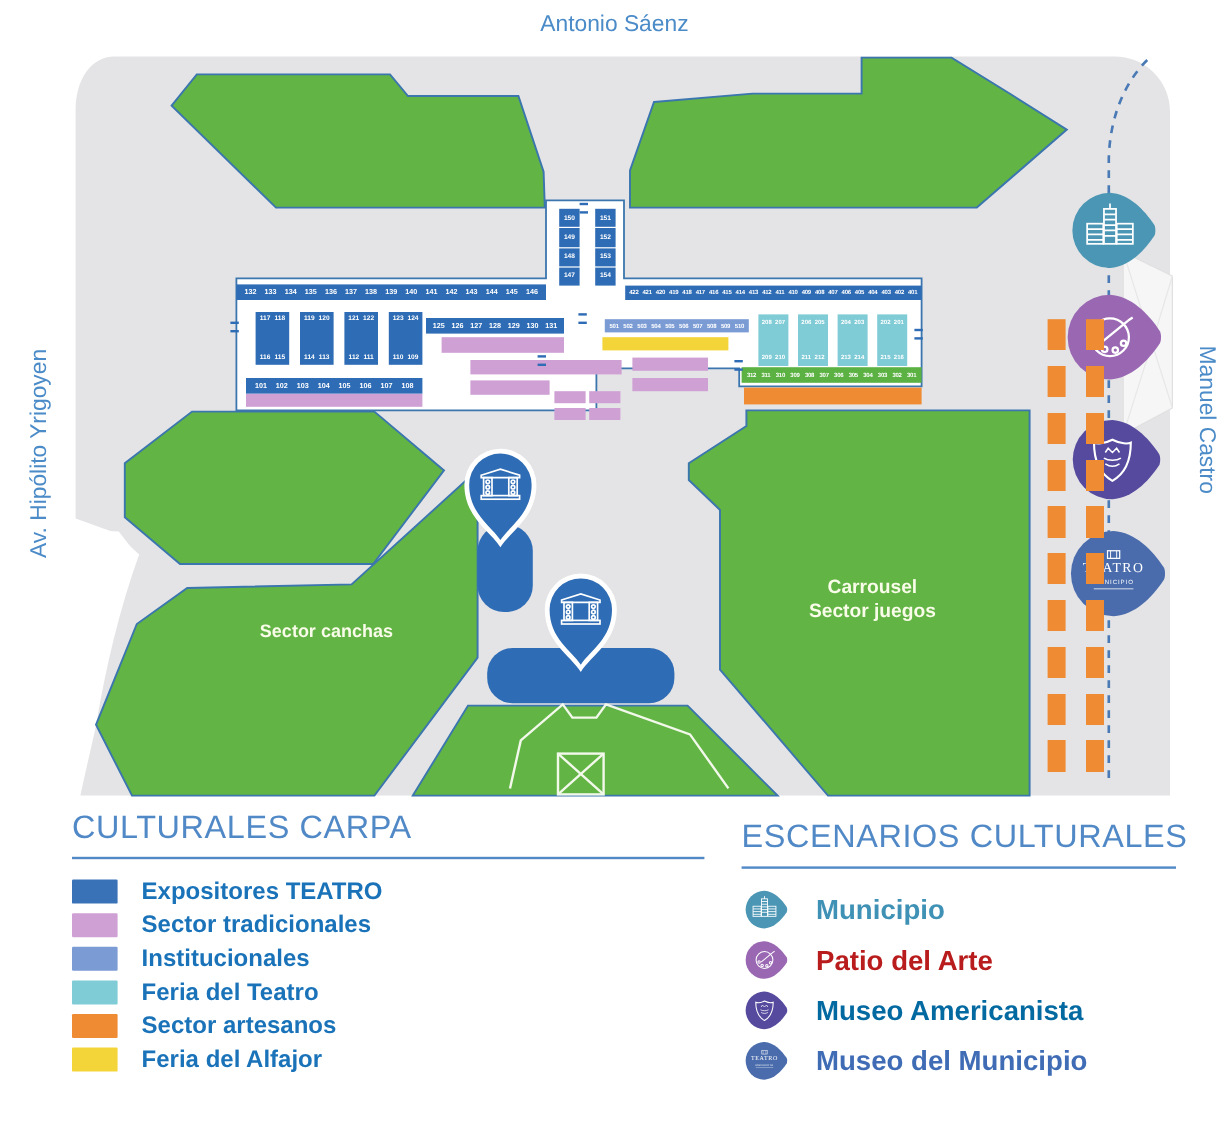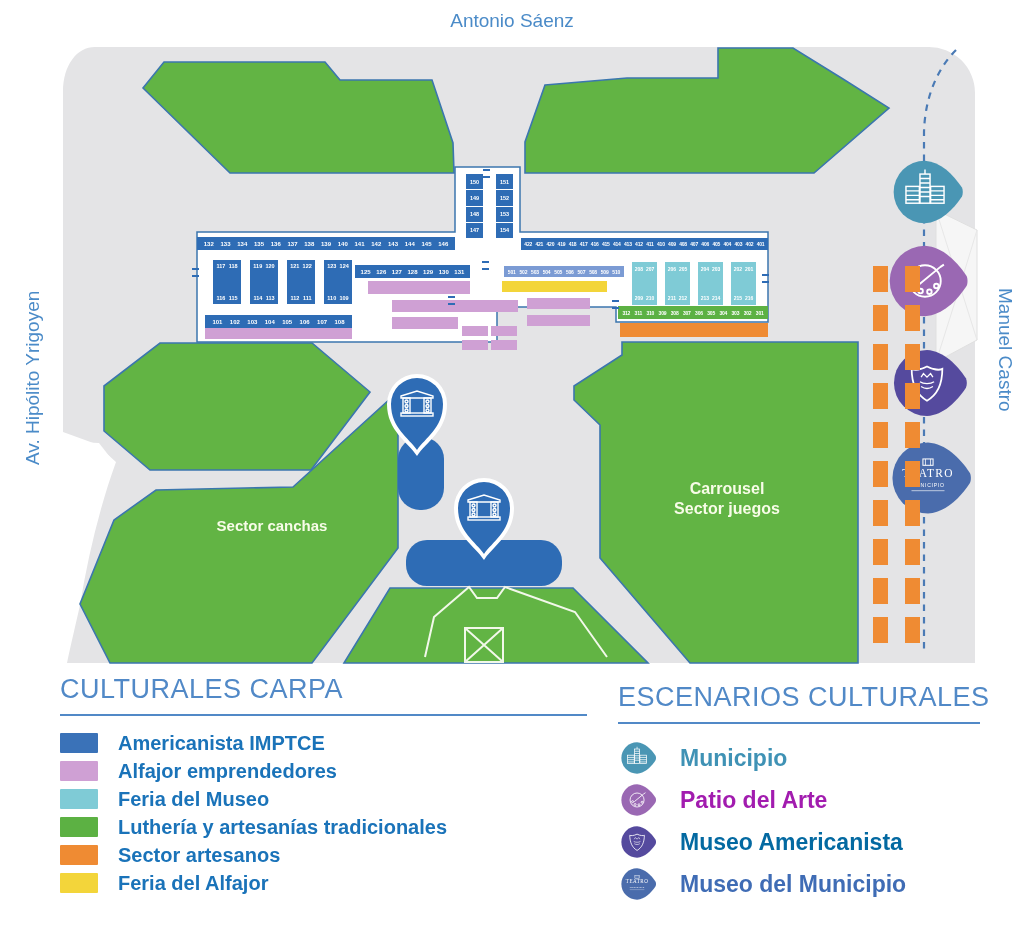--- a/index.html
+++ b/index.html
@@ -370,7 +370,7 @@
     <div id="carpa-items" style="margin-top:13px;">
         <div class="litem">
           <div class="sw" style="background: rgb(58, 114, 184);"></div>
-          <span class="lab">Americanista IMPTCE</span>
+          <span class="lab">Expositores TEATRO</span>
         </div>
         <div class="litem">
           <div class="sw" style="background: rgb(207, 160, 212);"></div>

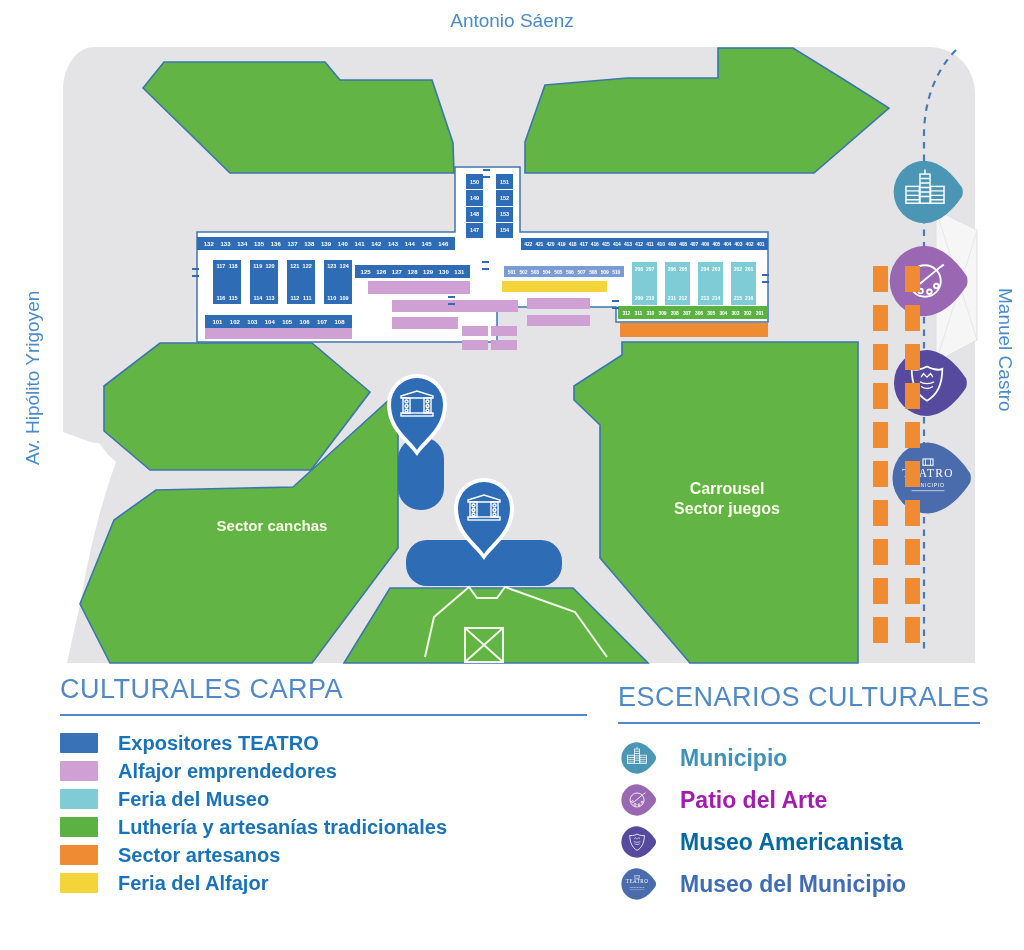--- a/index.html
+++ b/index.html
@@ -374,7 +374,7 @@
         </div>
         <div class="litem">
           <div class="sw" style="background: rgb(207, 160, 212);"></div>
-          <span class="lab">Alfajor emprendedores</span>
+          <span class="lab">Sector tradicionales</span>
         </div>
         <div class="litem">
           <div class="sw" style="background: rgb(127, 203, 214);"></div>

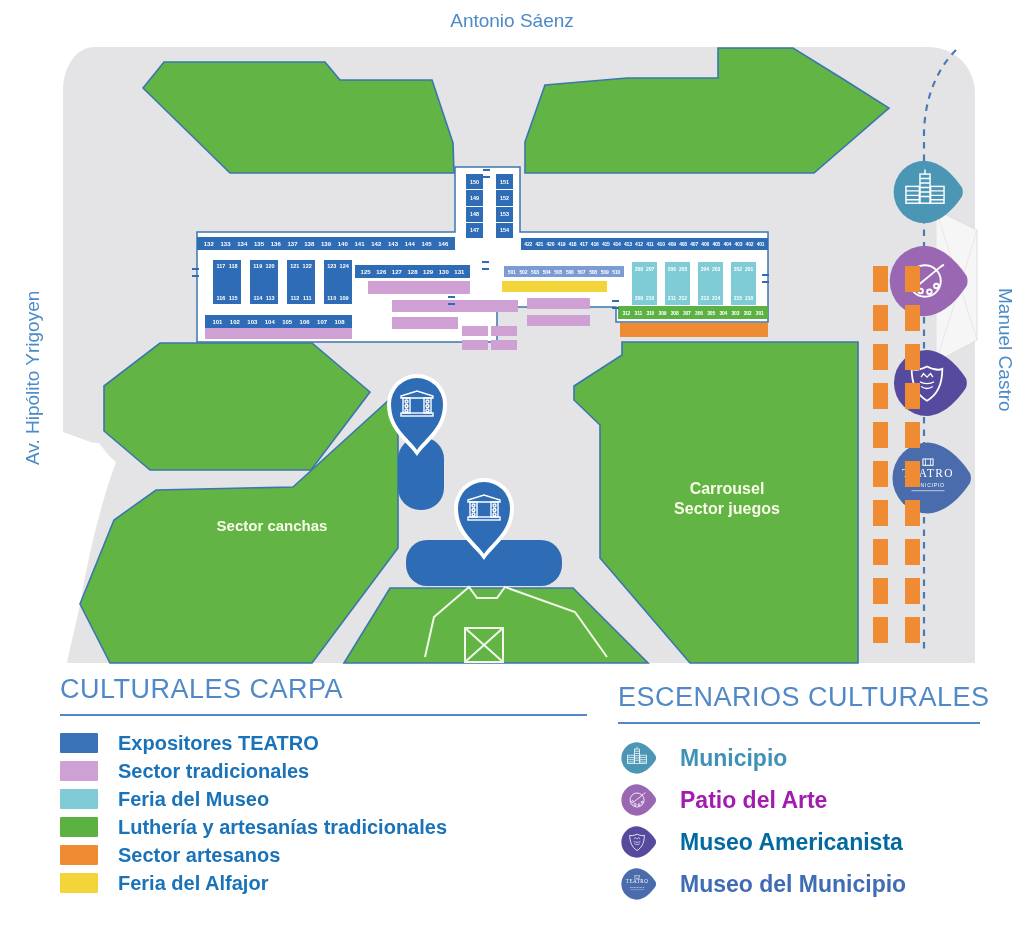--- a/index.html
+++ b/index.html
@@ -377,6 +377,10 @@
           <span class="lab">Sector tradicionales</span>
         </div>
         <div class="litem">
+          <div class="sw" style="background: rgb(123, 155, 212);"></div>
+          <span class="lab">Institucionales</span>
+        </div>
+        <div class="litem">
           <div class="sw" style="background: rgb(127, 203, 214);"></div>
           <span class="lab">Feria del Museo</span>
         </div>

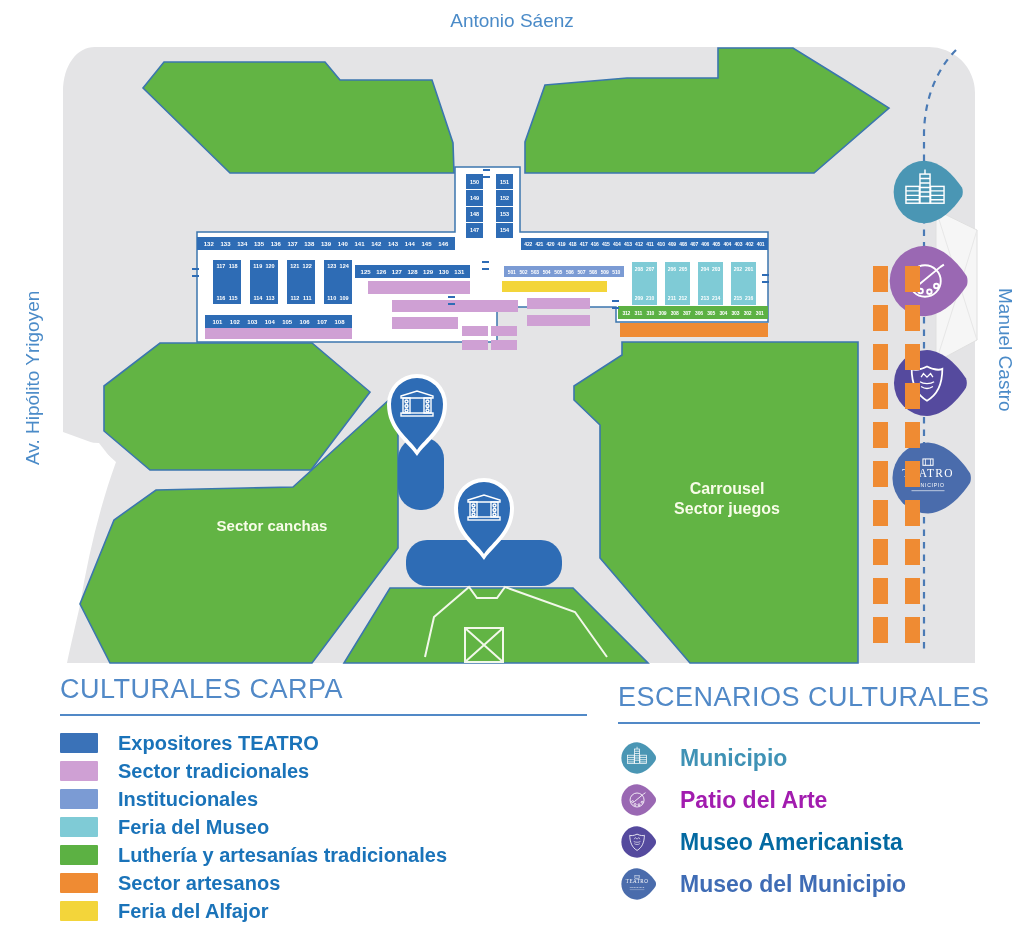--- a/index.html
+++ b/index.html
@@ -415,7 +415,7 @@
       <use href="#td" fill="#9a68b3"></use>
             <use href="#g-palette"></use>
           </svg>
-    <span class="lab" style="color:#a21caf">Patio del Arte</span>
+    <span class="lab" style="color:#b91c1c">Patio del Arte</span>
         </div>
         <div class="eitem">
           <svg class="esvg" viewBox="-34 -36 82 72">

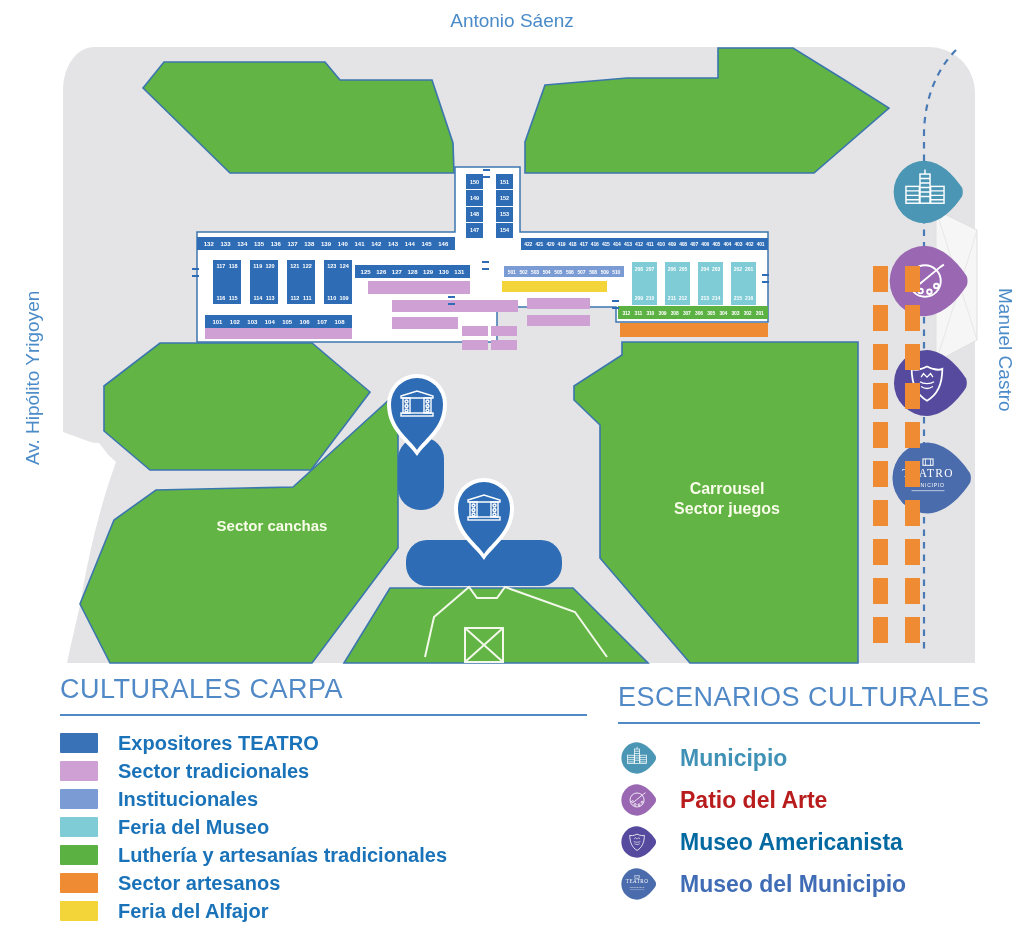--- a/index.html
+++ b/index.html
@@ -382,7 +382,7 @@
         </div>
         <div class="litem">
           <div class="sw" style="background: rgb(127, 203, 214);"></div>
-          <span class="lab">Feria del Museo</span>
+          <span class="lab">Feria del Teatro</span>
         </div>
         <div class="litem">
           <div class="sw" style="background: rgb(92, 177, 67);"></div>

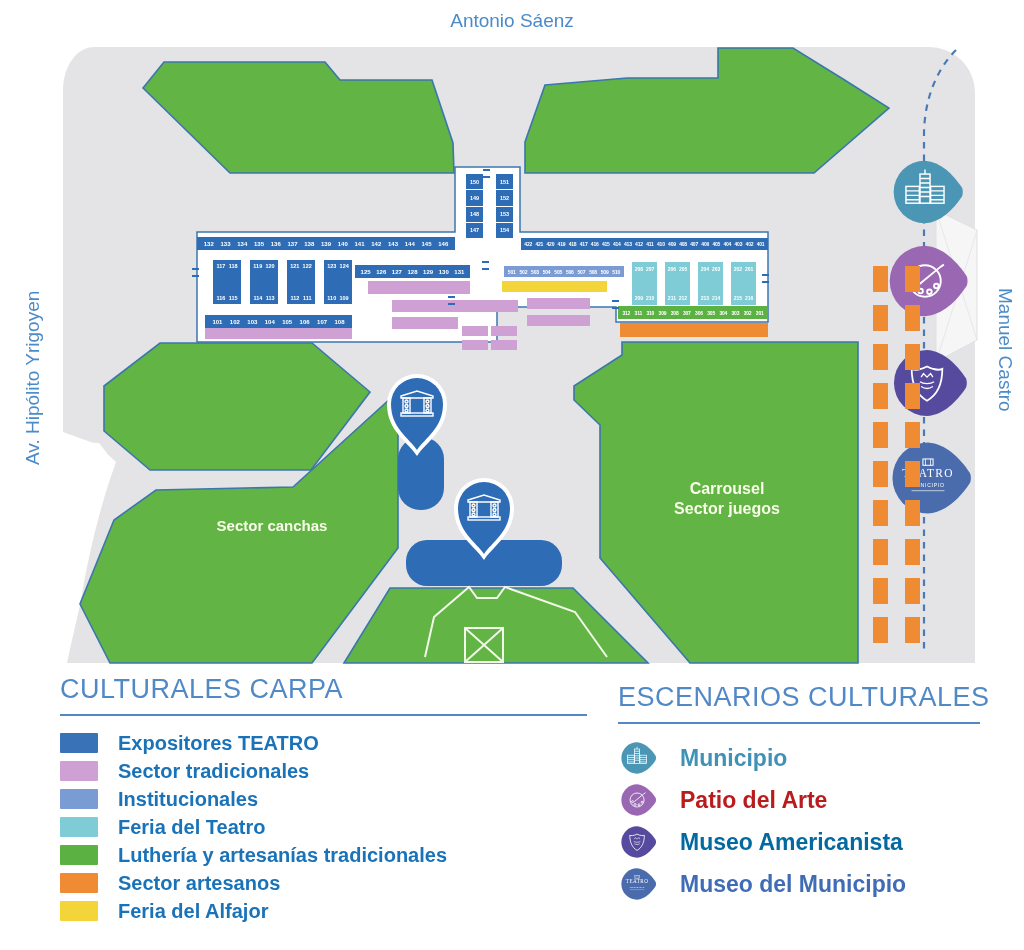--- a/index.html
+++ b/index.html
@@ -385,10 +385,6 @@
           <span class="lab">Feria del Teatro</span>
         </div>
         <div class="litem">
-          <div class="sw" style="background: rgb(92, 177, 67);"></div>
-          <span class="lab">Luthería y artesanías tradicionales</span>
-        </div>
-        <div class="litem">
           <div class="sw" style="background: rgb(239, 139, 51);"></div>
           <span class="lab">Sector artesanos</span>
         </div>

